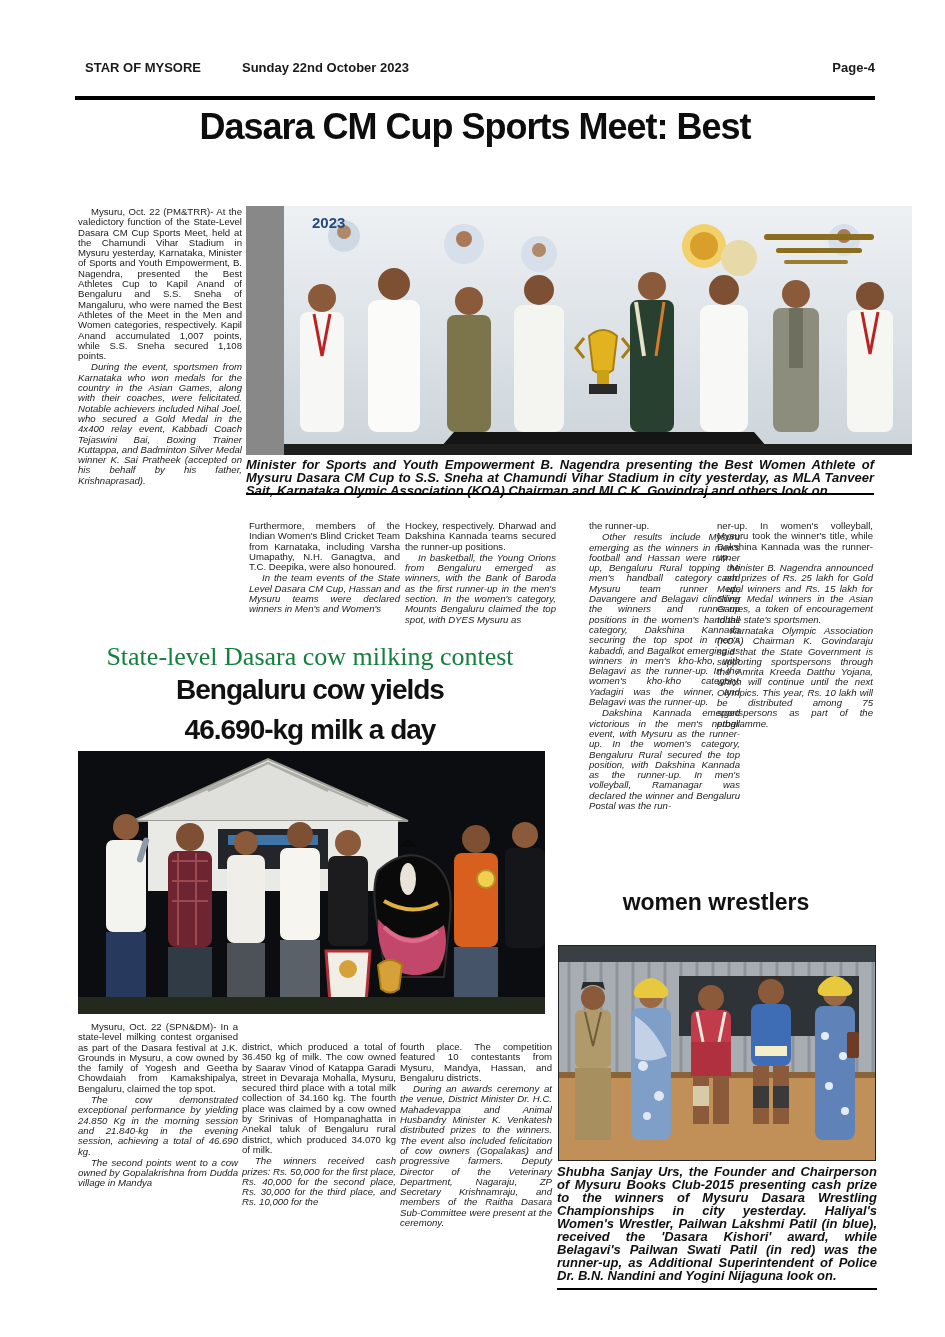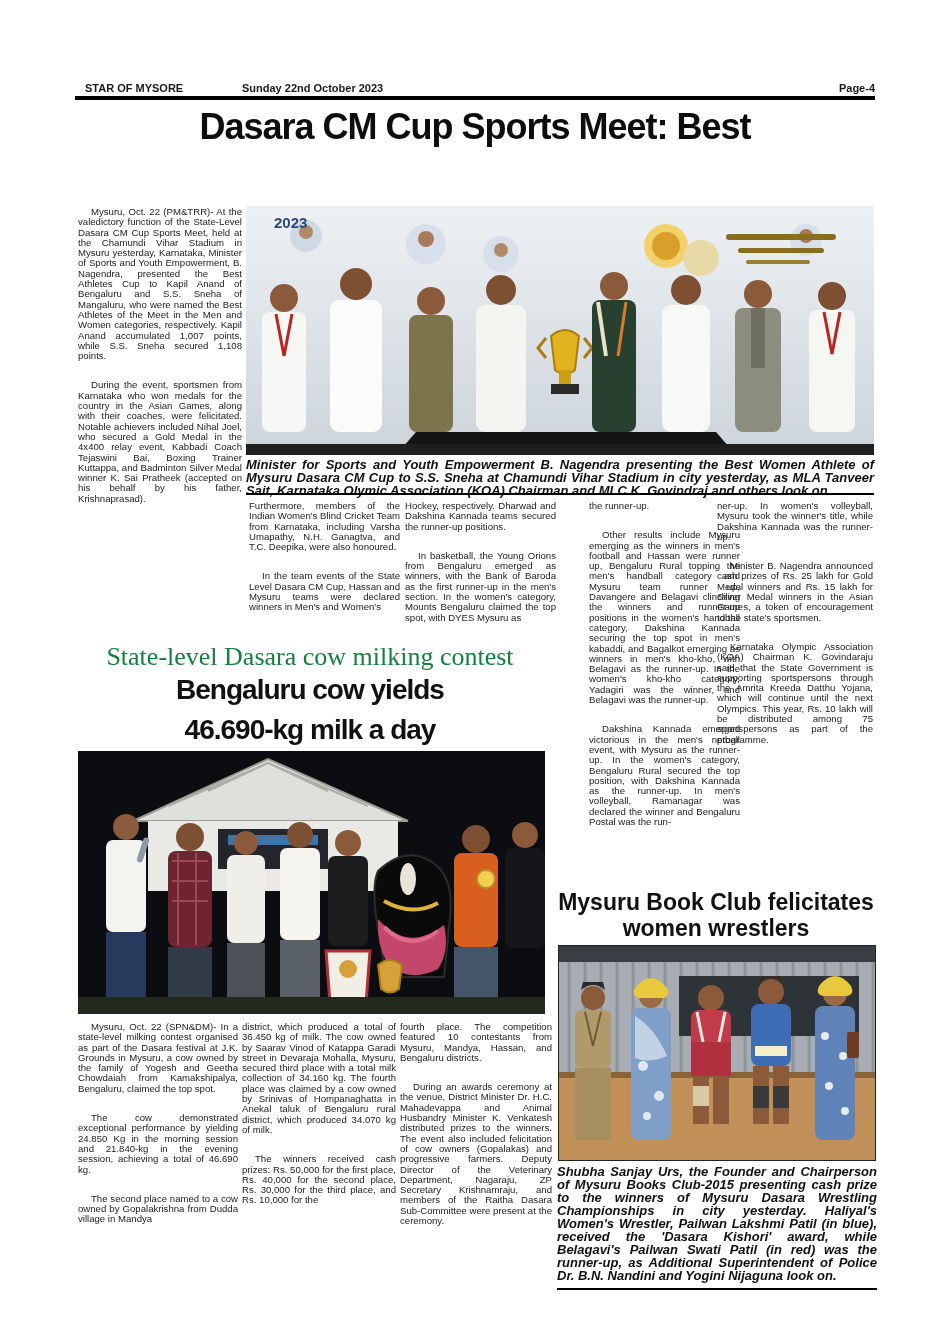--- a/index.html
+++ b/index.html
@@ -9,7 +9,7 @@
     font-family:"Liberation Sans", sans-serif;color:#1a1a1a;
   }
   
-  .masthead{position:absolute;top:82px;left:85px;width:790px;height:18px;font-weight:bold;font-size:11px;}
+  .masthead{position:absolute;top:60px;left:85px;width:790px;height:18px;font-weight:bold;font-size:13px;}
   .mast-paper{position:absolute;left:0;top:0;}
   .mast-date{position:absolute;left:157px;top:0;}
   .mast-page{position:absolute;right:0;top:0;text-align:center;}

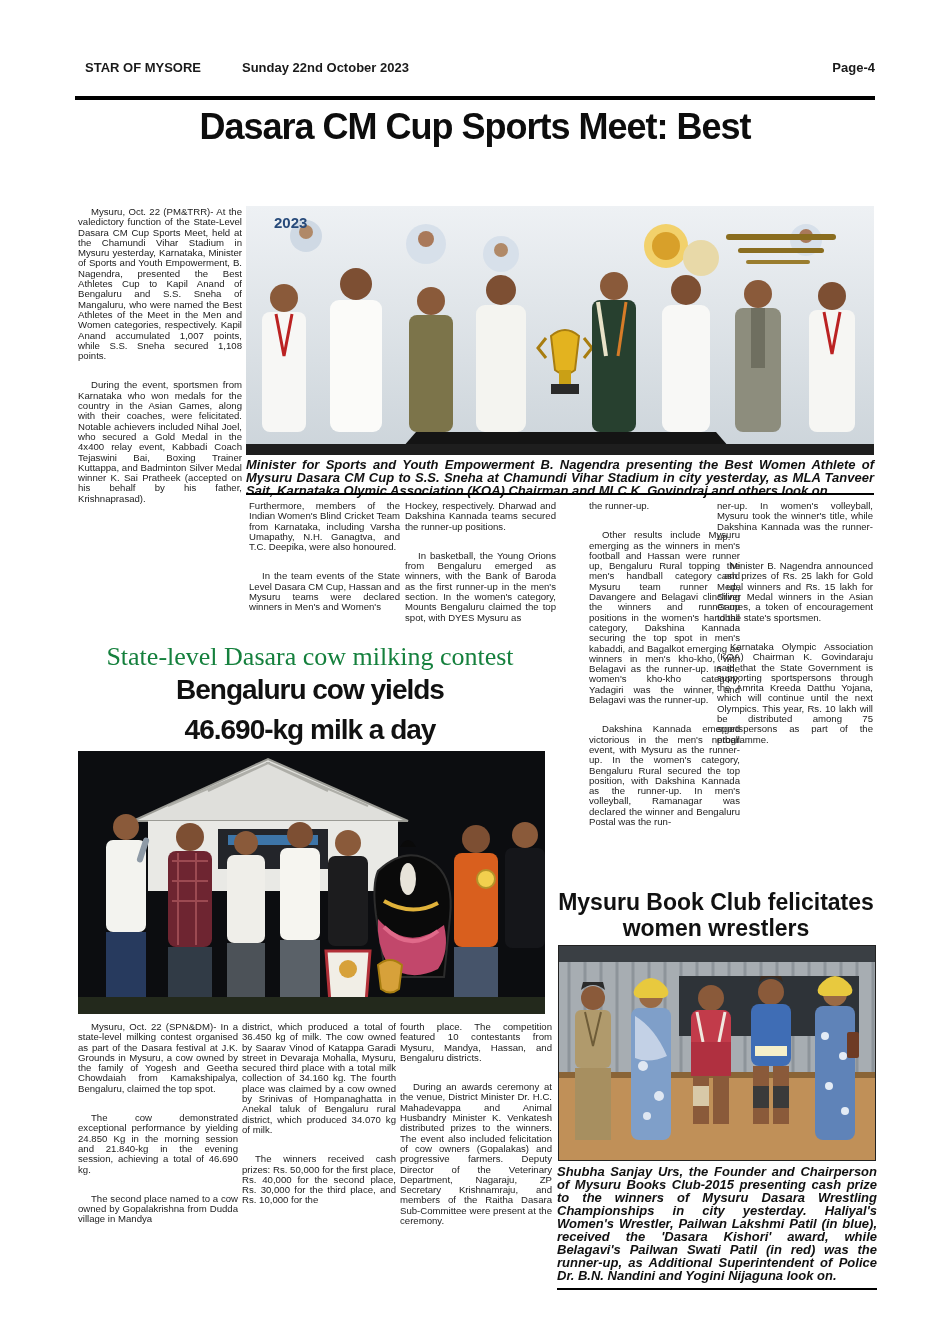--- a/index.html
+++ b/index.html
@@ -56,7 +56,7 @@
     <p>During the event, sportsmen from Karnataka who won medals for the country in the Asian Games, along with their coaches, were felicitated. Notable achievers included Nihal Joel, who secured a Gold Medal in the 4x400 relay event, Kabbadi Coach Tejaswini Bai, Boxing Trainer Kuttappa, and Badminton Silver Medal winner K. Sai Pratheek (accepted on his behalf by his father, Krishnaprasad).</p>
   </div>
 
-  <div class="photo" style="left:246px;top:206px;width:628px;height:249px;">
+  <div class="photo" style="left:246px;top:206px;width:628px;height:249px;padding-left:38px;">
     <svg width="628" height="249" viewBox="0 0 628 249">
       <defs>
         <linearGradient id="bg1" x1="0" y1="0" x2="0" y2="1">

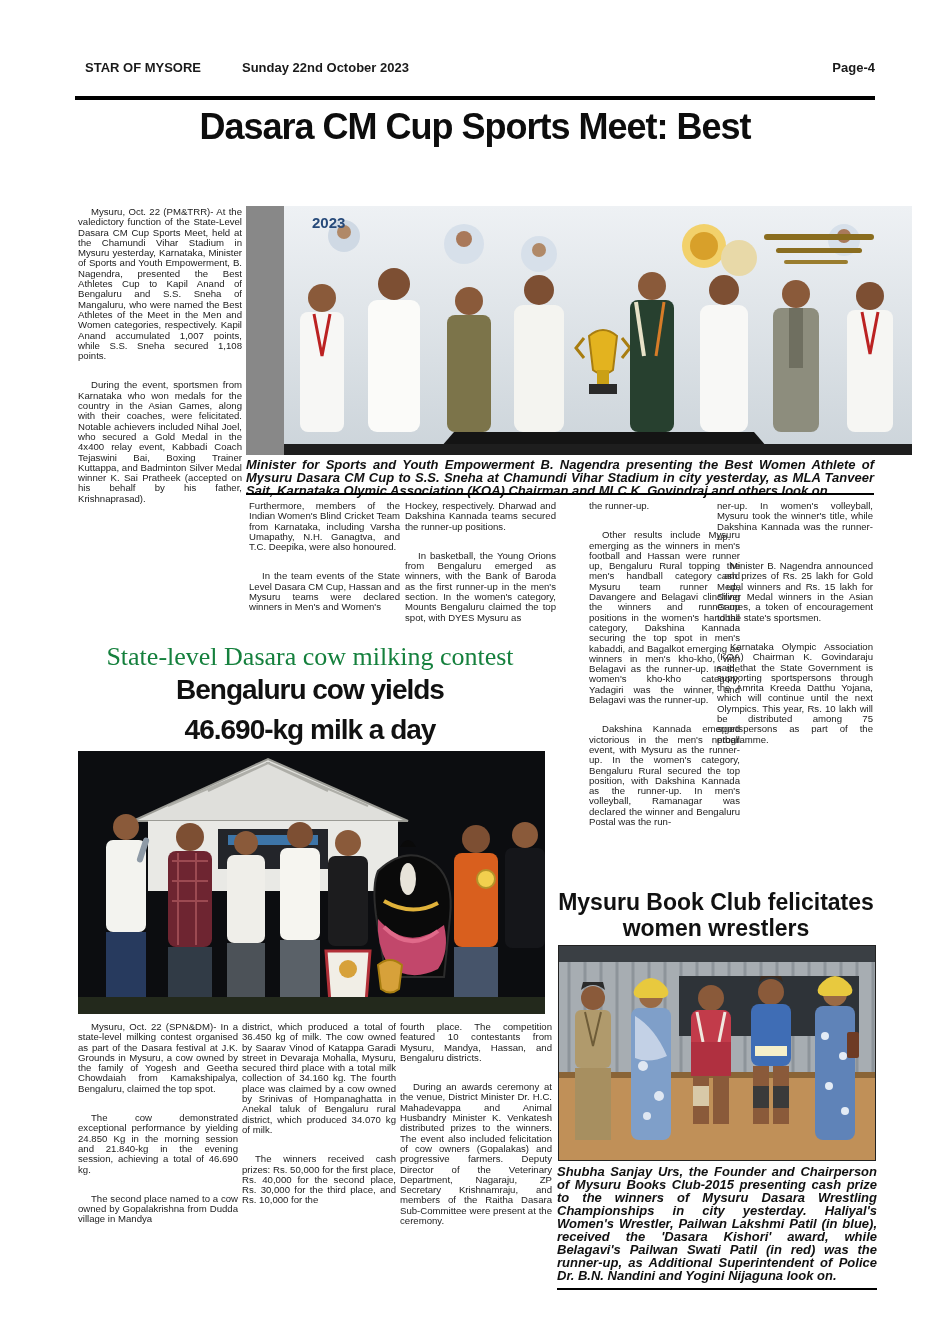--- a/index.html
+++ b/index.html
@@ -27,7 +27,7 @@
   .col{position:absolute;font-size:9.6px;line-height:10.3px;text-align:justify;color:#222;}
   .col p{margin:0;padding:0;text-indent:13px;}
   .col p.noindent{text-indent:0;}
-  .col p + p{margin-top:19px;}
+  .col p + p{margin-top:1px;font-style:italic;}
   
   .caption{position:absolute;font-weight:bold;font-style:italic;font-size:13px;line-height:13px;text-align:justify;color:#111;}
   .rule2{position:absolute;height:2px;background:#000;}

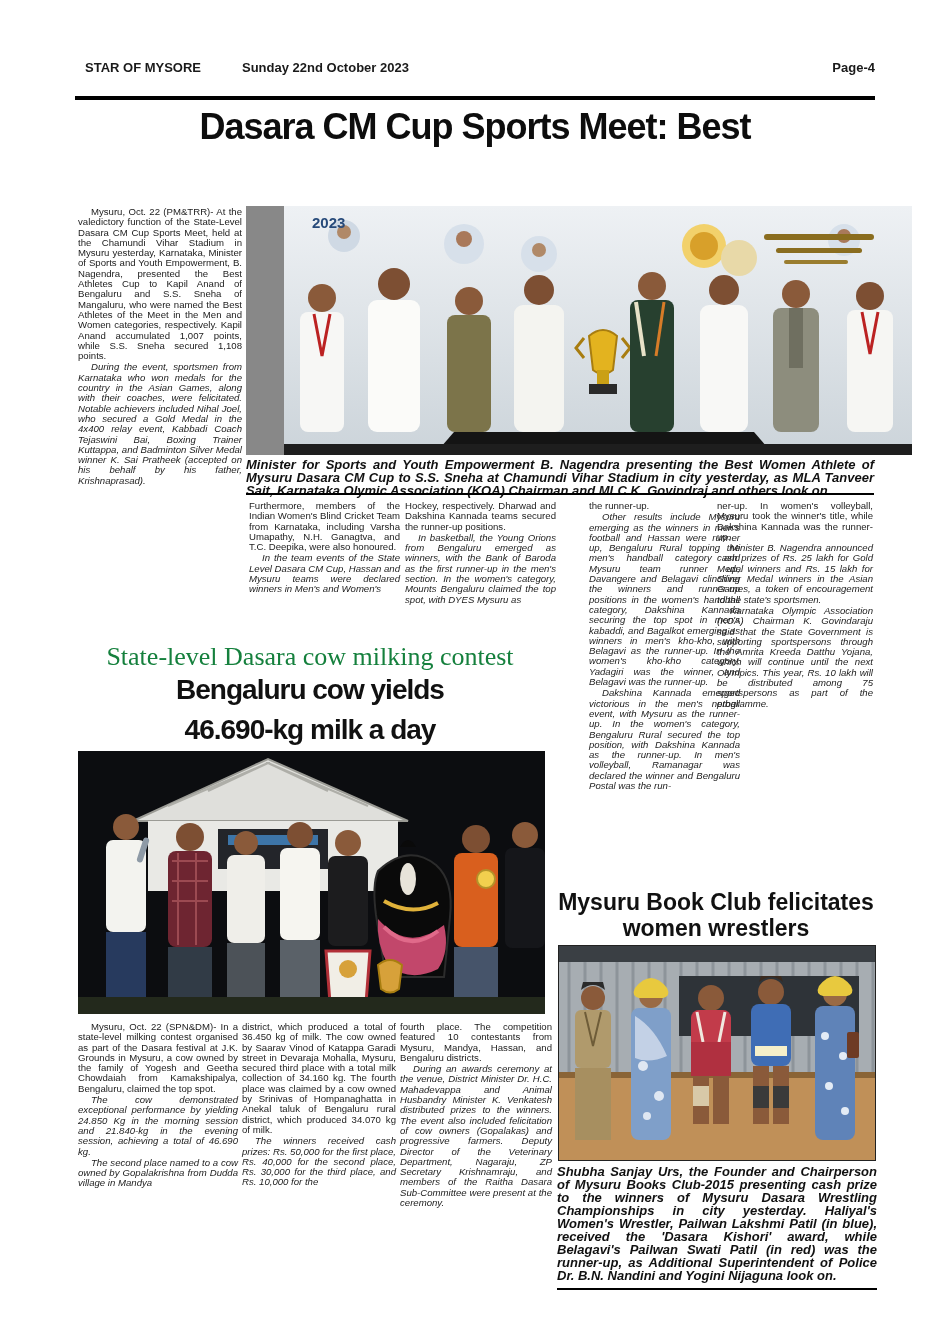--- a/index.html
+++ b/index.html
@@ -26,7 +26,7 @@
   
   .col{position:absolute;font-size:9.6px;line-height:10.3px;text-align:justify;color:#222;}
   .col p{margin:0;padding:0;text-indent:13px;}
-  .col p.noindent{text-indent:0;}
+  .col p.noindent{text-indent:0;margin-top:20px;}
   .col p + p{margin-top:1px;font-style:italic;}
   
   .caption{position:absolute;font-weight:bold;font-style:italic;font-size:13px;line-height:13px;text-align:justify;color:#111;}

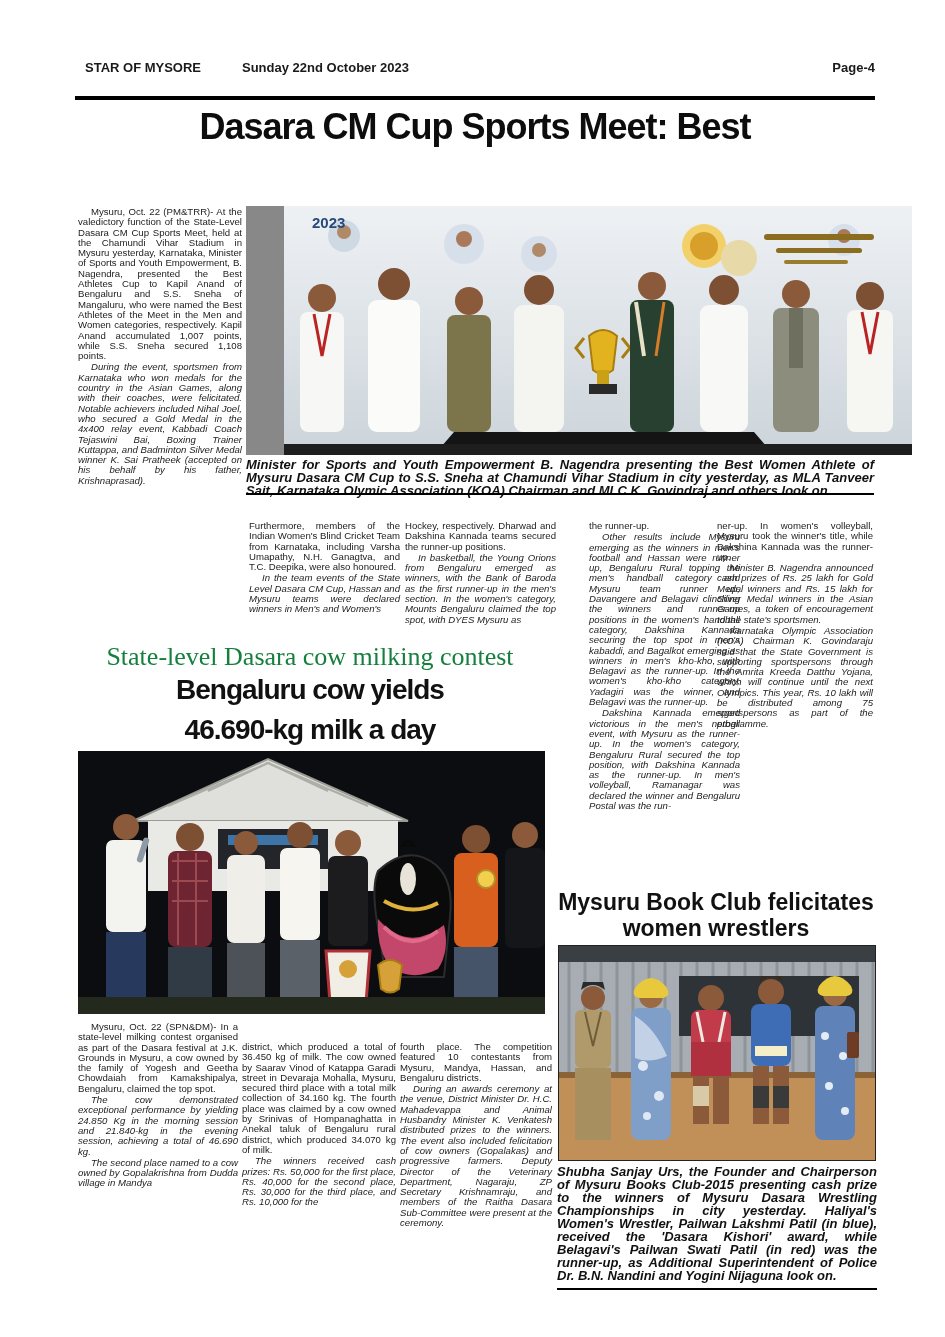--- a/index.html
+++ b/index.html
@@ -219,7 +219,6 @@
   </div>
 
   <div class="headline3">
-    <div>Mysuru Book Club felicitates</div>
     <div>women wrestlers</div>
   </div>
 

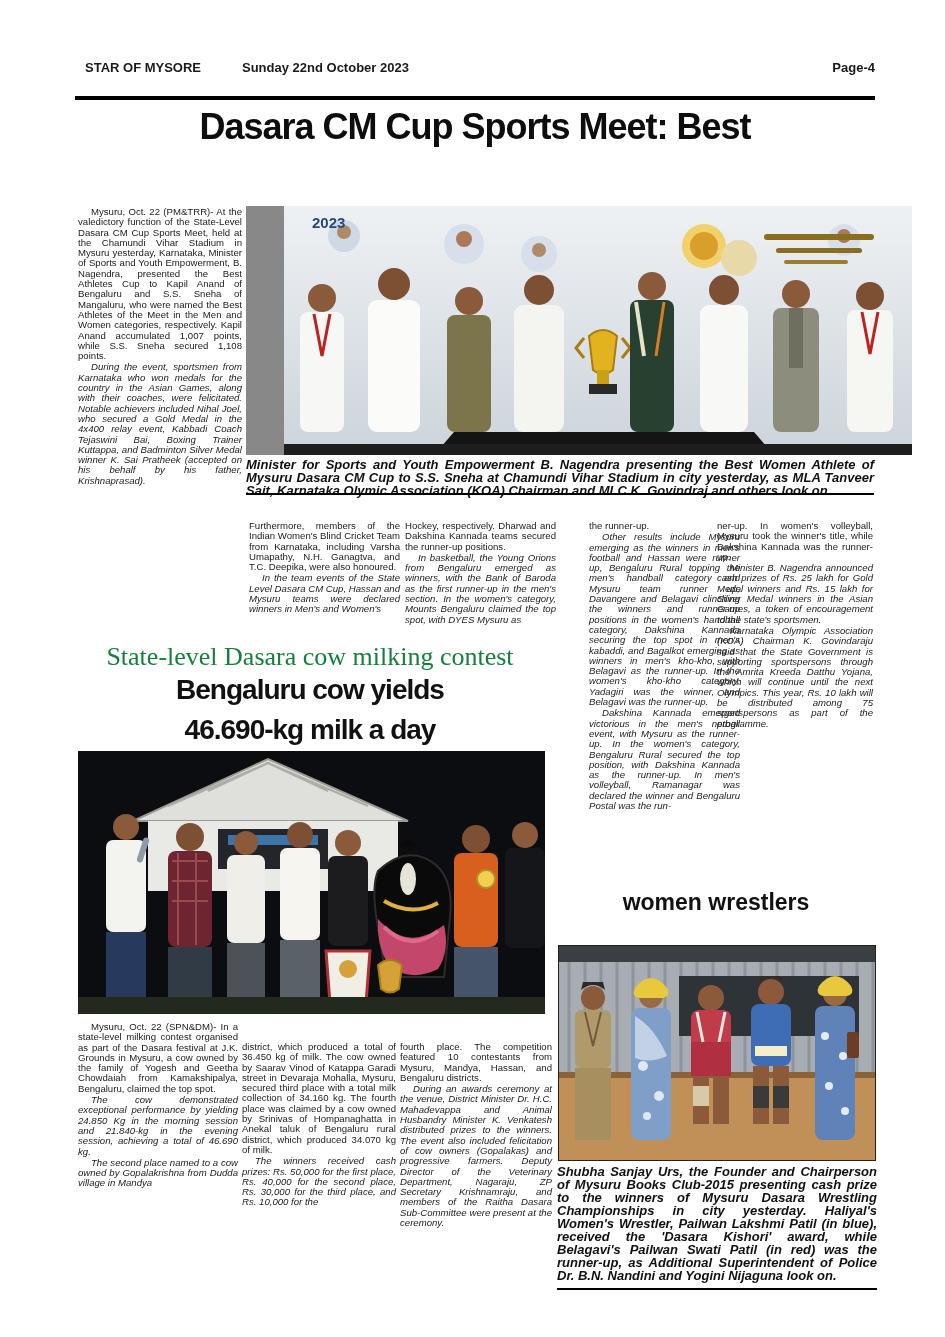--- a/index.html
+++ b/index.html
@@ -207,7 +207,7 @@
   <div class="col" style="left:78px;top:1022px;width:160px;">
     <p>Mysuru, Oct. 22 (SPN&amp;DM)- In a state-level milking contest organised as part of the Dasara festival at J.K. Grounds in Mysuru, a cow owned by the family of Yogesh and Geetha Chowdaiah from Kamakshipalya, Bengaluru, claimed the top spot.</p>
     <p>The cow demonstrated exceptional performance by yielding 24.850 Kg in the morning session and 21.840-kg in the evening session, achieving a total of 46.690 kg.</p>
-    <p>The second place named to a cow owned by Gopalakrishna from Dudda village in Mandya</p>
+    <p>The second points went to a cow owned by Gopalakrishna from Dudda village in Mandya</p>
   </div>
   <div class="col" style="left:242px;top:1022px;width:154px;">
     <p class="noindent">district, which produced a total of 36.450 kg of milk. The cow owned by Saarav Vinod of Katappa Garadi street in Devaraja Mohalla, Mysuru, secured third place with a total milk collection of 34.160 kg. The fourth place was claimed by a cow owned by Srinivas of Hompanaghatta in Anekal taluk of Bengaluru rural district, which produced 34.070 kg of milk.</p>

